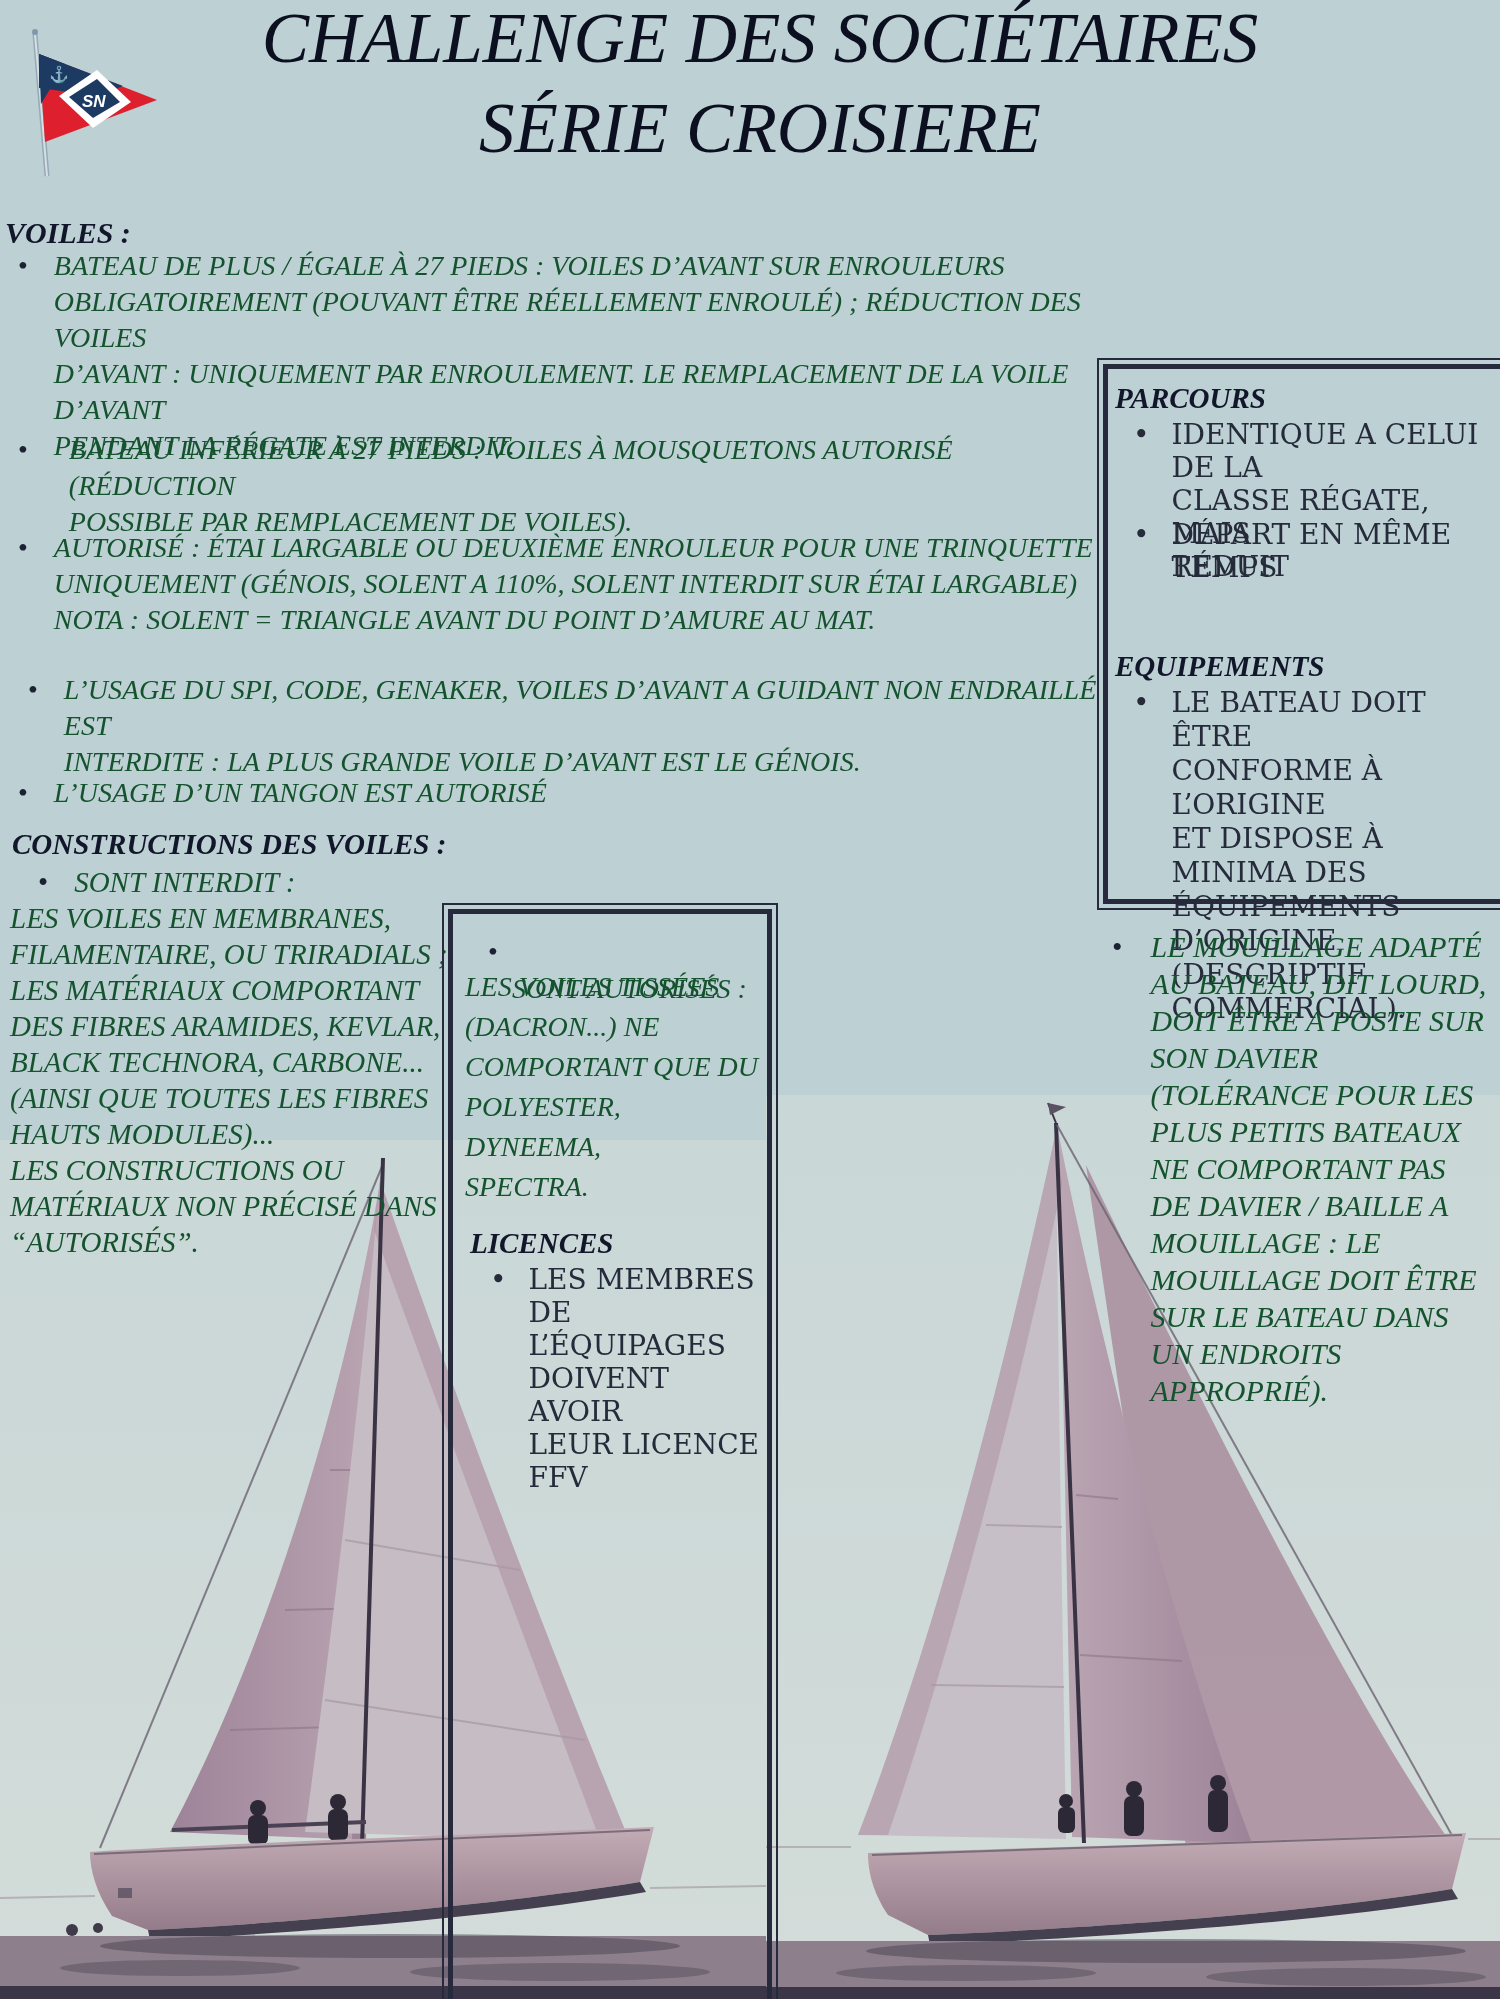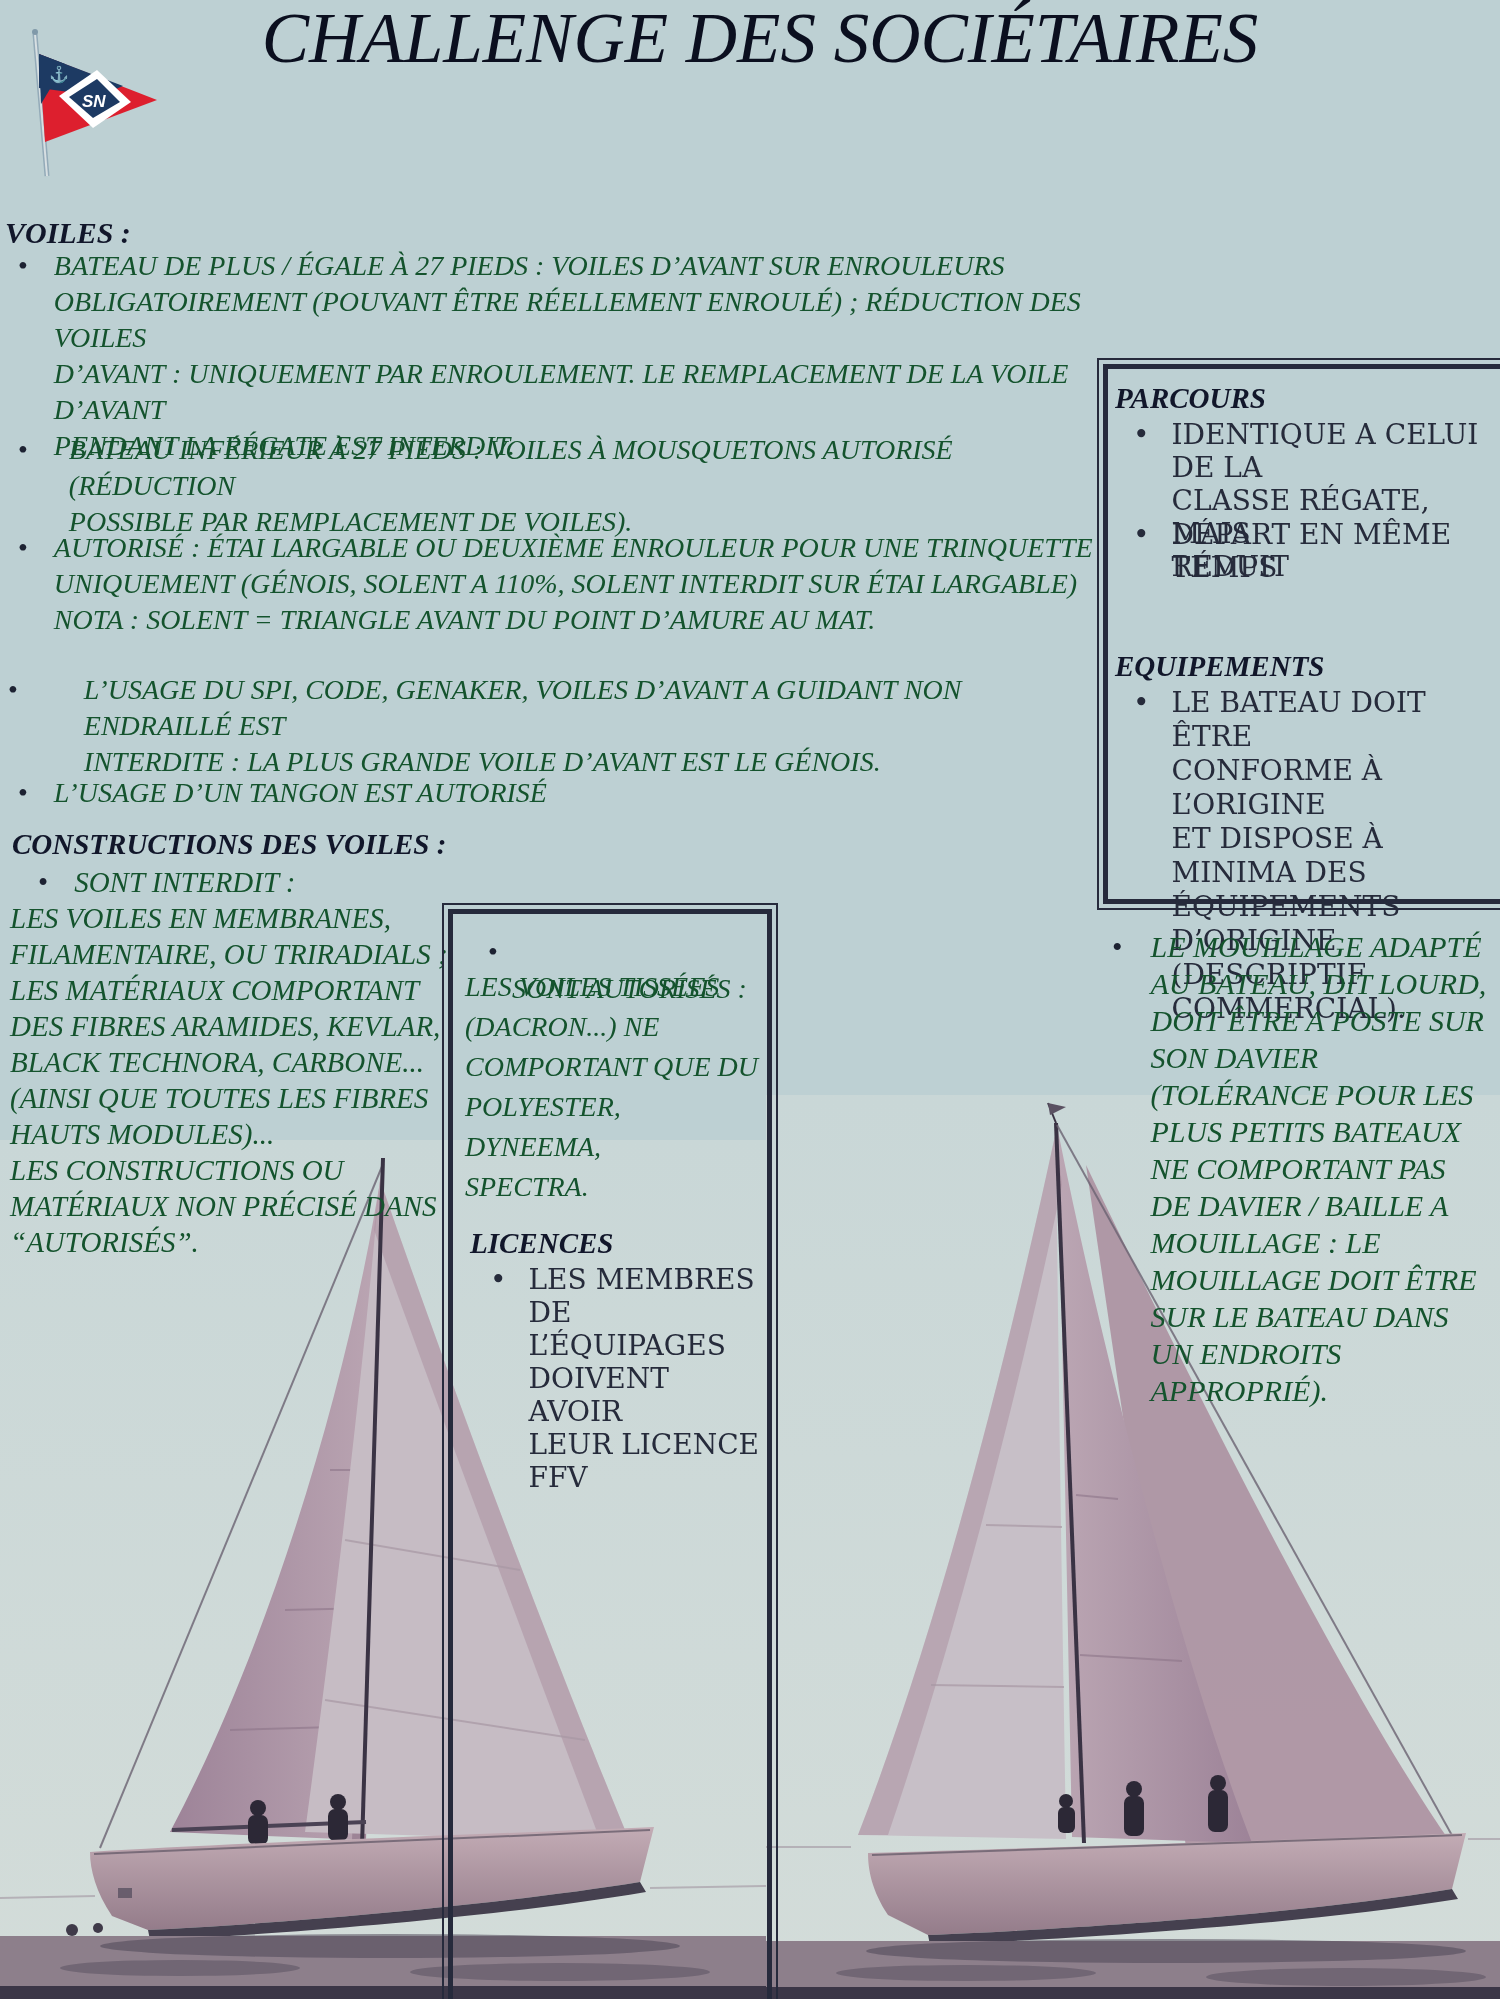--- a/index.html
+++ b/index.html
@@ -153,6 +153,7 @@
   </div>
 
   <div class="abs title" style="top:-2px;">CHALLENGE DES SOCIÉTAIRES</div>
+  <div class="abs title" style="top:88px;">SÉRIE CROISIERE</div>
 
   <div class="abs h-bold" style="left:5px;top:216px;">VOILES :</div>
 

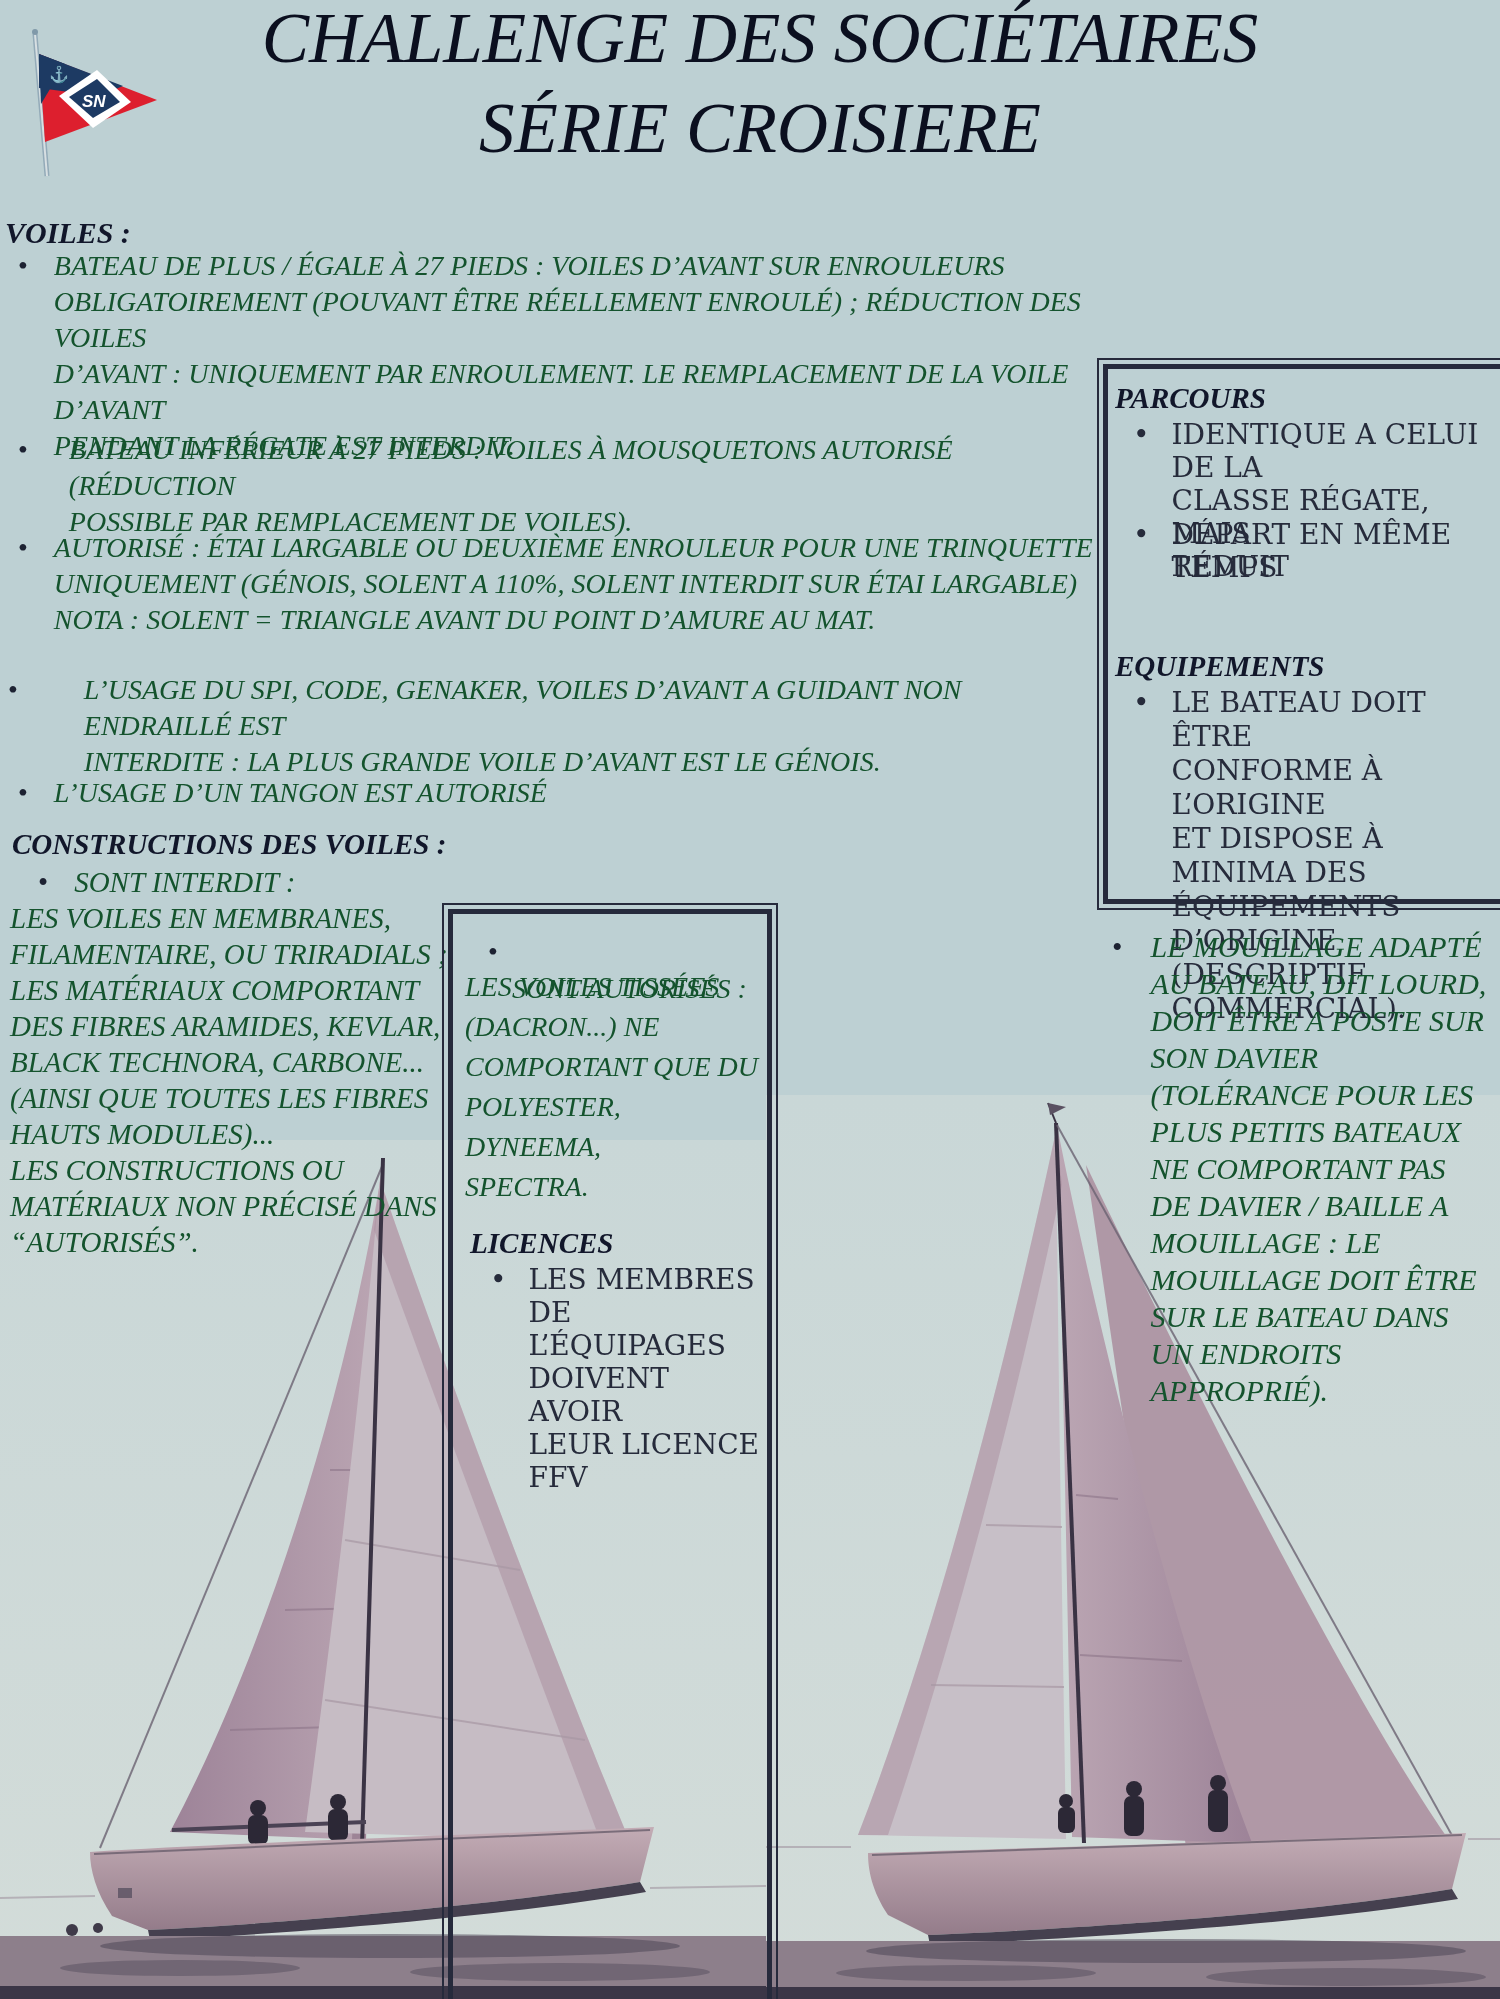--- a/index.html
+++ b/index.html
@@ -178,7 +178,7 @@
 NOTA : SOLENT = TRIANGLE AVANT DU POINT D’AMURE AU MAT.</div>
   </div>
 
-  <div class="abs bullet-row" style="left:8px;top:672px;width:1090px;gap:40px;">
+  <div class="abs bullet-row" style="left:28px;top:672px;width:1090px;">
     <span class="marker"></span>
     <div class="btxt" style="margin-left:26px;">L’USAGE DU SPI, CODE, GENAKER, VOILES D’AVANT A GUIDANT NON ENDRAILLÉ EST
 INTERDITE : LA PLUS GRANDE VOILE D’AVANT EST LE GÉNOIS.</div>

